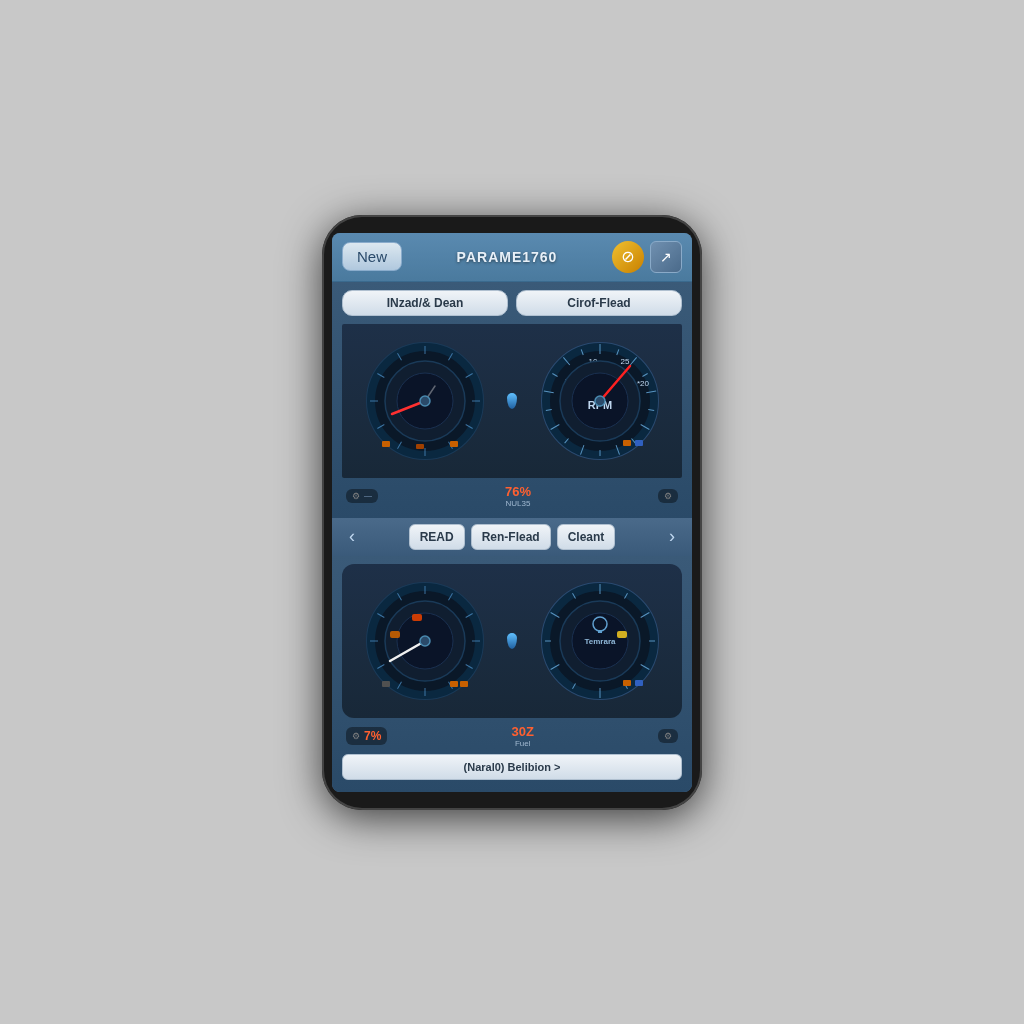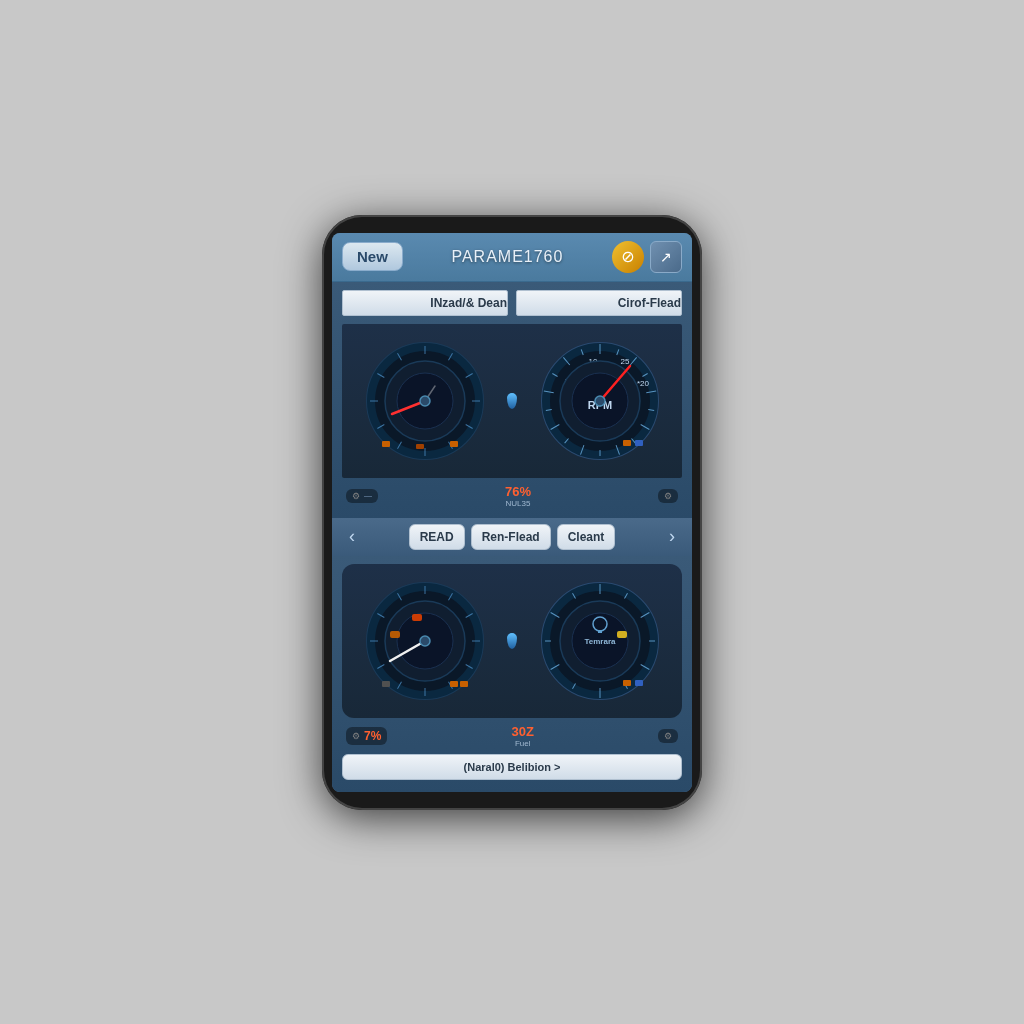--- a/index.html
+++ b/index.html
@@ -44,7 +44,7 @@
       border-radius: 8px;
       padding: 5px 14px;
       font-size: 15px;
-      font-weight: bold;
+      font-weight: normal;
       color: #2a4a6a;
       cursor: pointer;
     }

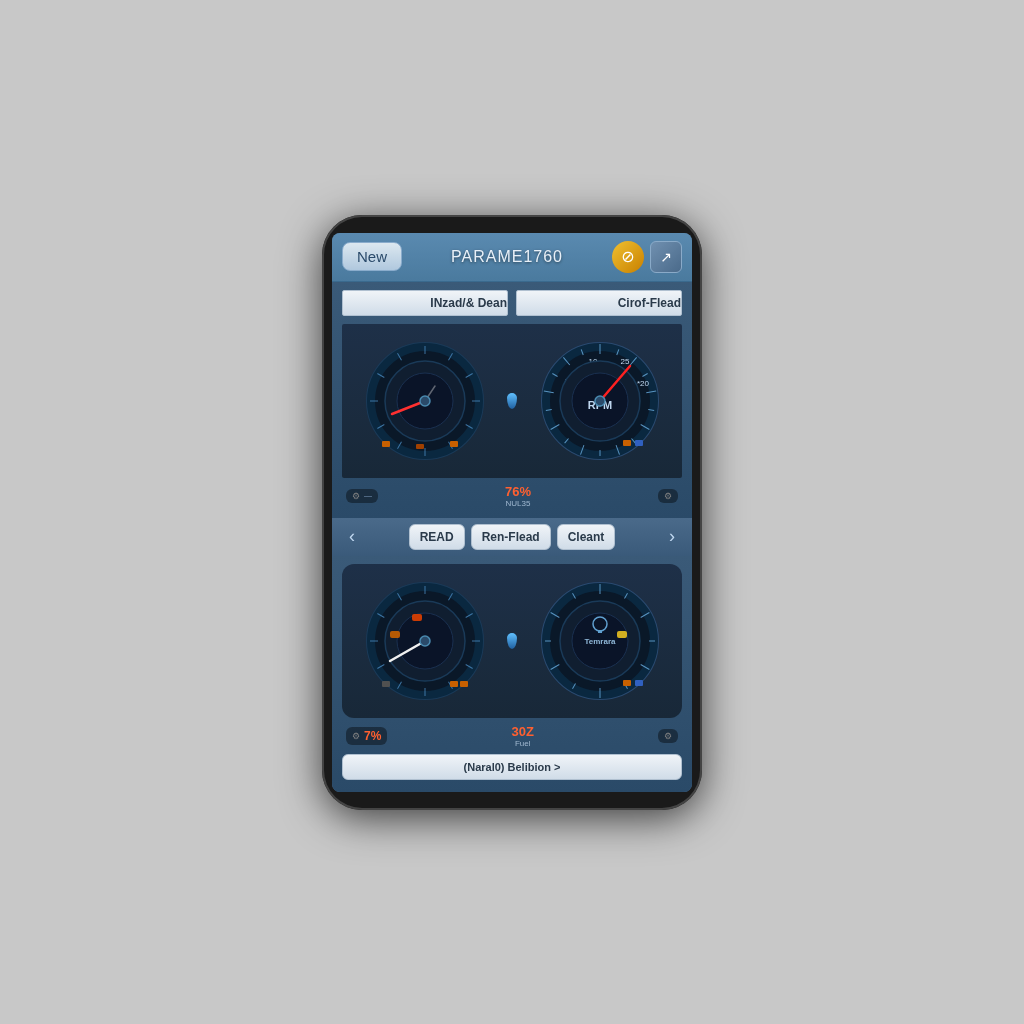--- a/index.html
+++ b/index.html
@@ -50,8 +50,8 @@
     }
 
     .header-title {
-      font-size: 16px;
-      font-weight: normal;
+      font-size: 14px;
+      font-weight: bold;
       color: #e8f0f8;
       letter-spacing: 1px;
       text-shadow: 0 1px 3px rgba(0,0,0,0.5);

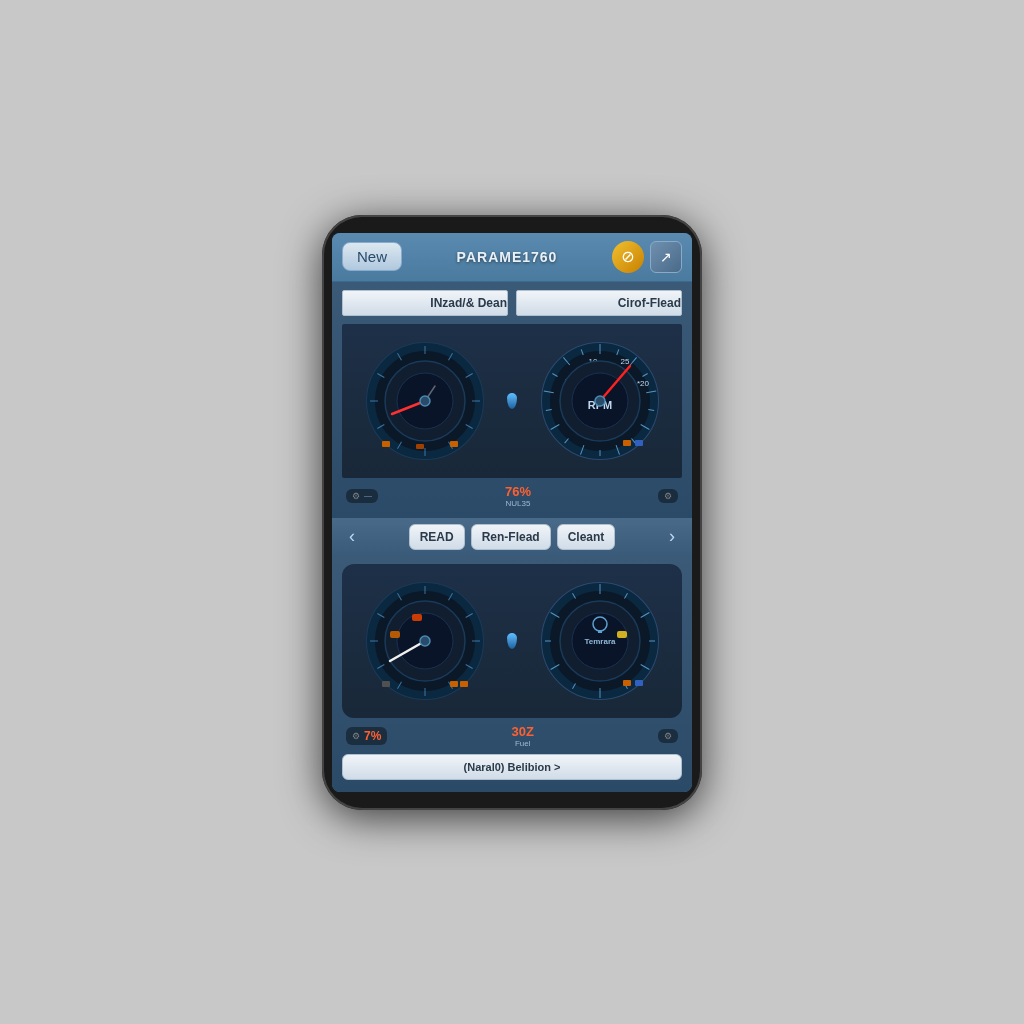--- a/index.html
+++ b/index.html
@@ -106,14 +106,14 @@
     .panel-btn {
       background: linear-gradient(180deg, #f0f4f8 0%, #d0dce8 100%);
       border: 1px solid #b0c0d0;
-      border-radius: 2px;
+      border-radius: 10px;
       padding: 5px 0;
       font-size: 12px;
       font-weight: bold;
       color: #2a3a4a;
       cursor: pointer;
       flex: 1;
-      text-align: right;
+      text-align: center;
     }
 
     

